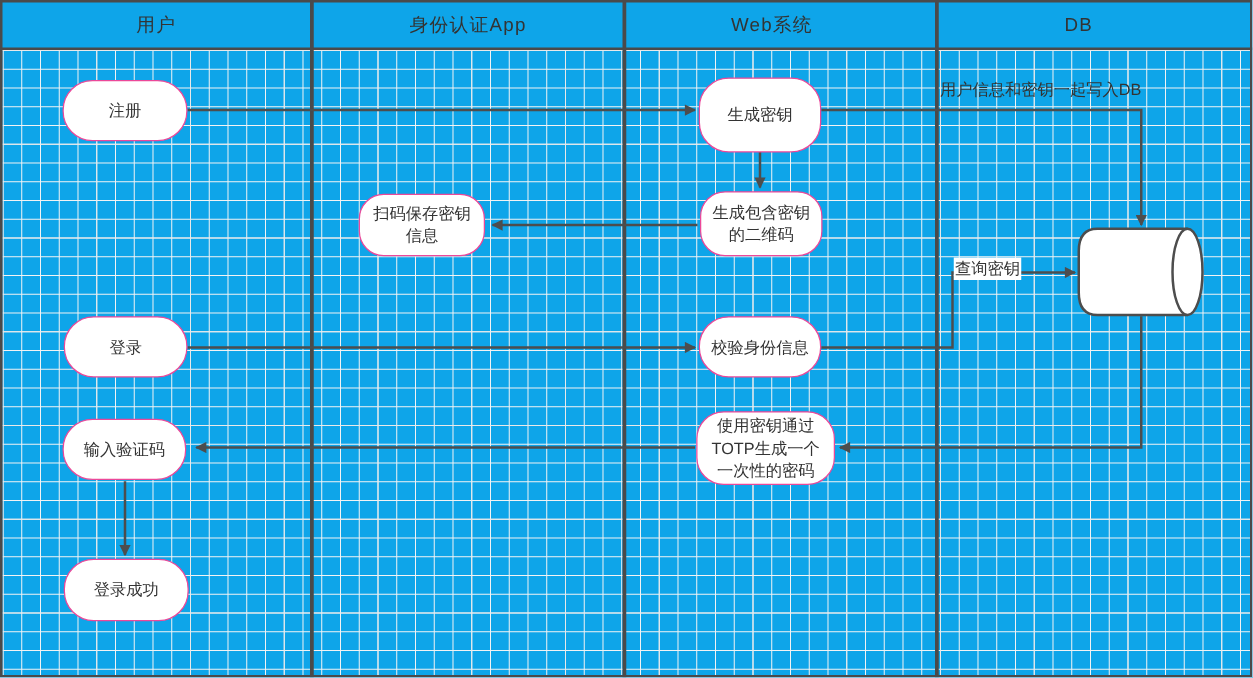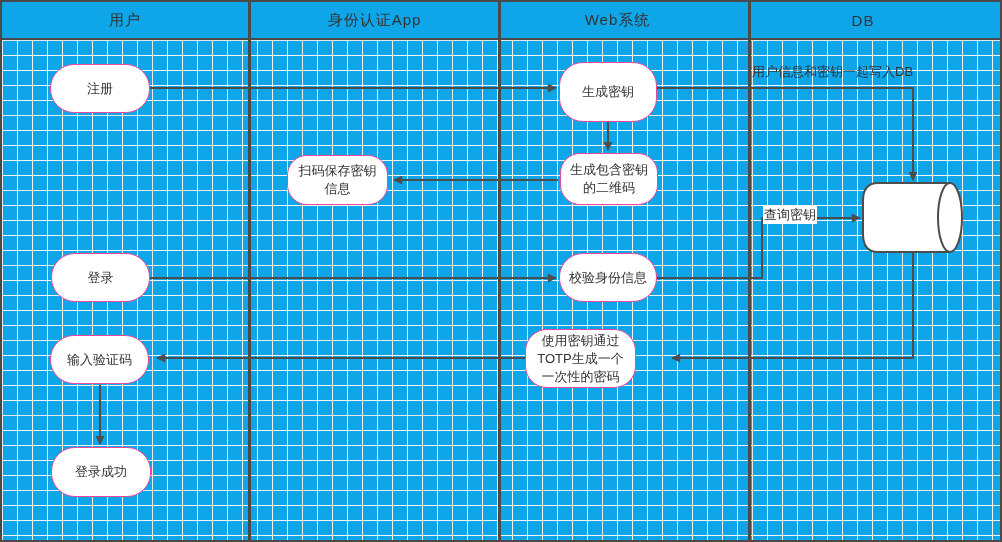--- a/index.html
+++ b/index.html
@@ -83,7 +83,7 @@
 信息</div>
   <div class="node" style="left:51px;top:253px;width:99px;height:49px;">登录</div>
   <div class="node" style="left:559px;top:253px;width:98px;height:49px;">校验身份信息</div>
-  <div class="node" style="left:525px;top:329px;width:111px;height:59px;border-radius:22px;">使用密钥通过
+  <div class="node" style="left:557px;top:329px;width:111px;height:59px;border-radius:22px;">使用密钥通过
 TOTP生成一个
 一次性的密码</div>
   <div class="node" style="left:50px;top:335px;width:99px;height:49px;">输入验证码</div>

